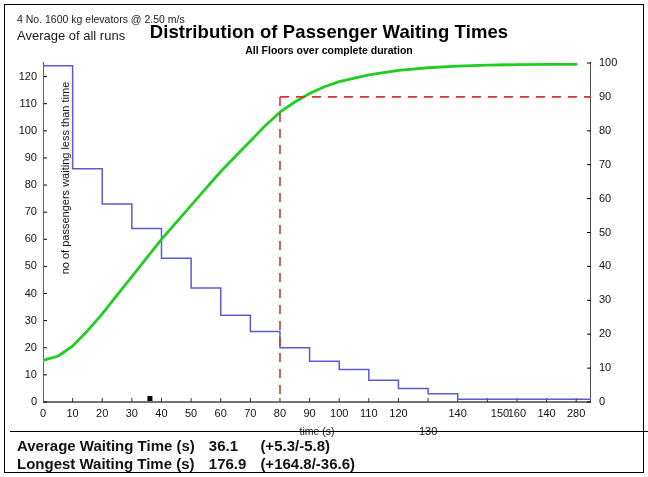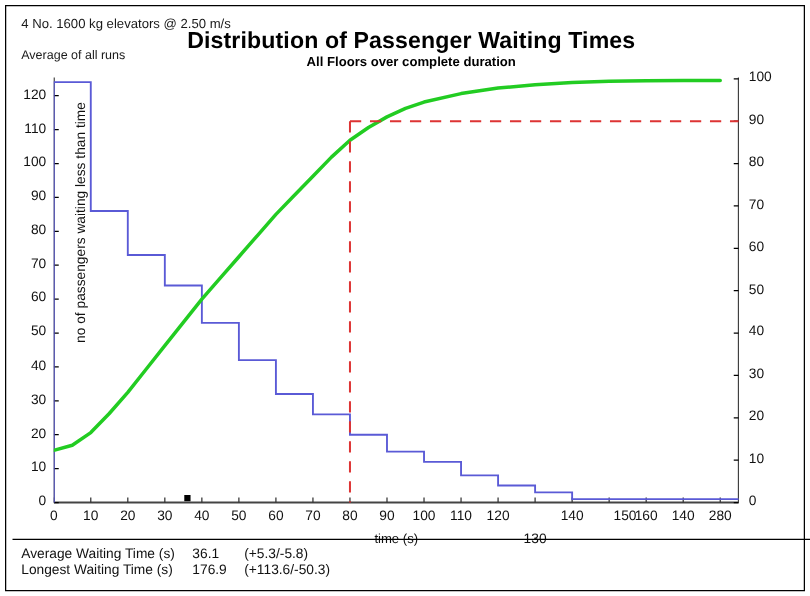--- a/index.html
+++ b/index.html
@@ -30,8 +30,8 @@
     font-size: 10.5px; color: #1a1a1a; white-space: nowrap;
   }
   .hdr-line2 {
-    position: absolute; left: 12px; top: 34px;
-    font-size: 10px; color: #1a1a1a; white-space: nowrap; text-align: center;
+    position: absolute; left: 12px; top: 23px;
+    font-size: 13px; color: #1a1a1a; white-space: nowrap; text-align: center;
   }
   .main-title {
     position: absolute; left: 0; top: 16px; width: 648px;

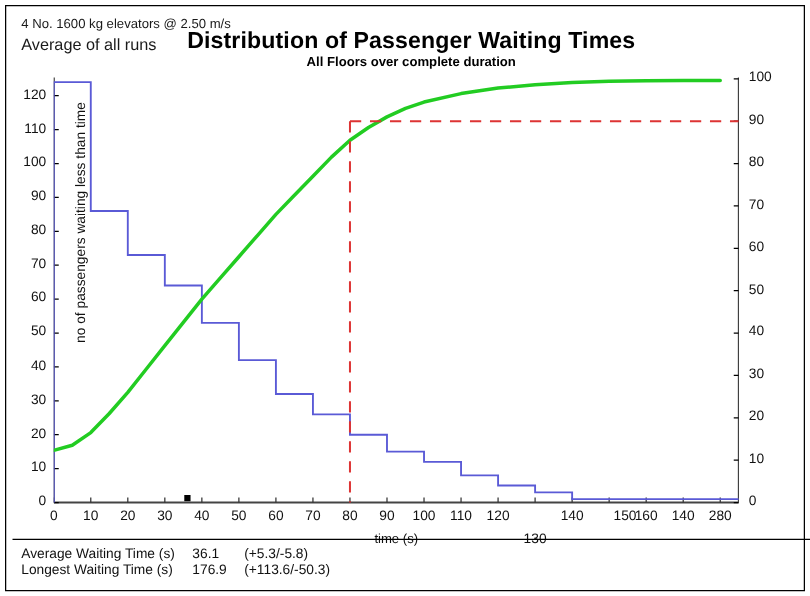--- a/index.html
+++ b/index.html
@@ -102,7 +102,7 @@
     font-size: 11px; color: #111;
   }
   .footer-tbl table { border-collapse: collapse; }
-  .footer-tbl td { padding: 0 0 1px 0; font-size: 11px; vertical-align: top; }
+  .footer-tbl td { padding: 0 0 1px 0; font-size: 15px; vertical-align: top; font-weight: bold; }
   .f-lbl { padding-right: 14px !important; white-space: nowrap; }
   .f-val { padding-right: 14px !important; white-space: nowrap; }
   .f-rng { white-space: nowrap; }

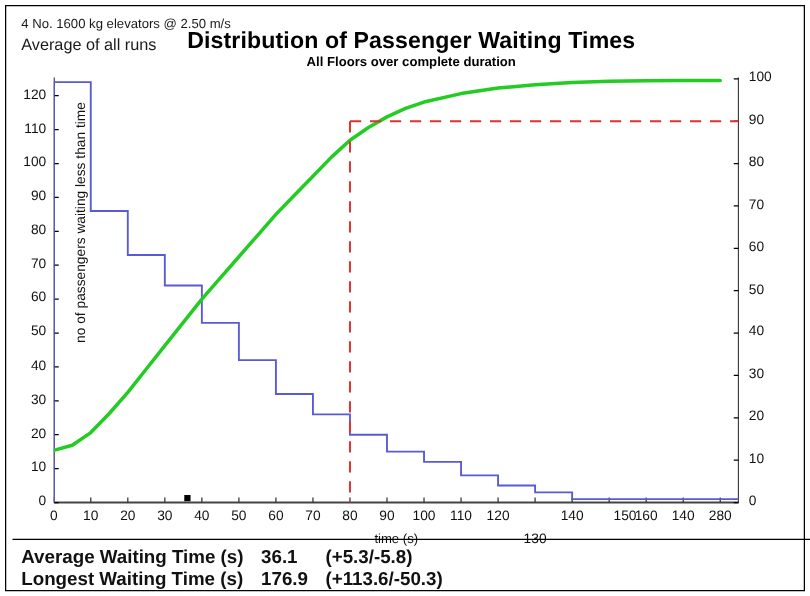--- a/index.html
+++ b/index.html
@@ -241,7 +241,7 @@
             <tr>
               <td class="f-lbl">Longest Waiting Time (s)</td>
               <td class="f-val">176.9</td>
-              <td class="f-rng">(+113.6/-50.3)</td>
+              <td class="f-rng">(+164.8/-36.6)</td>
             </tr>
           </tbody>
       </table>

